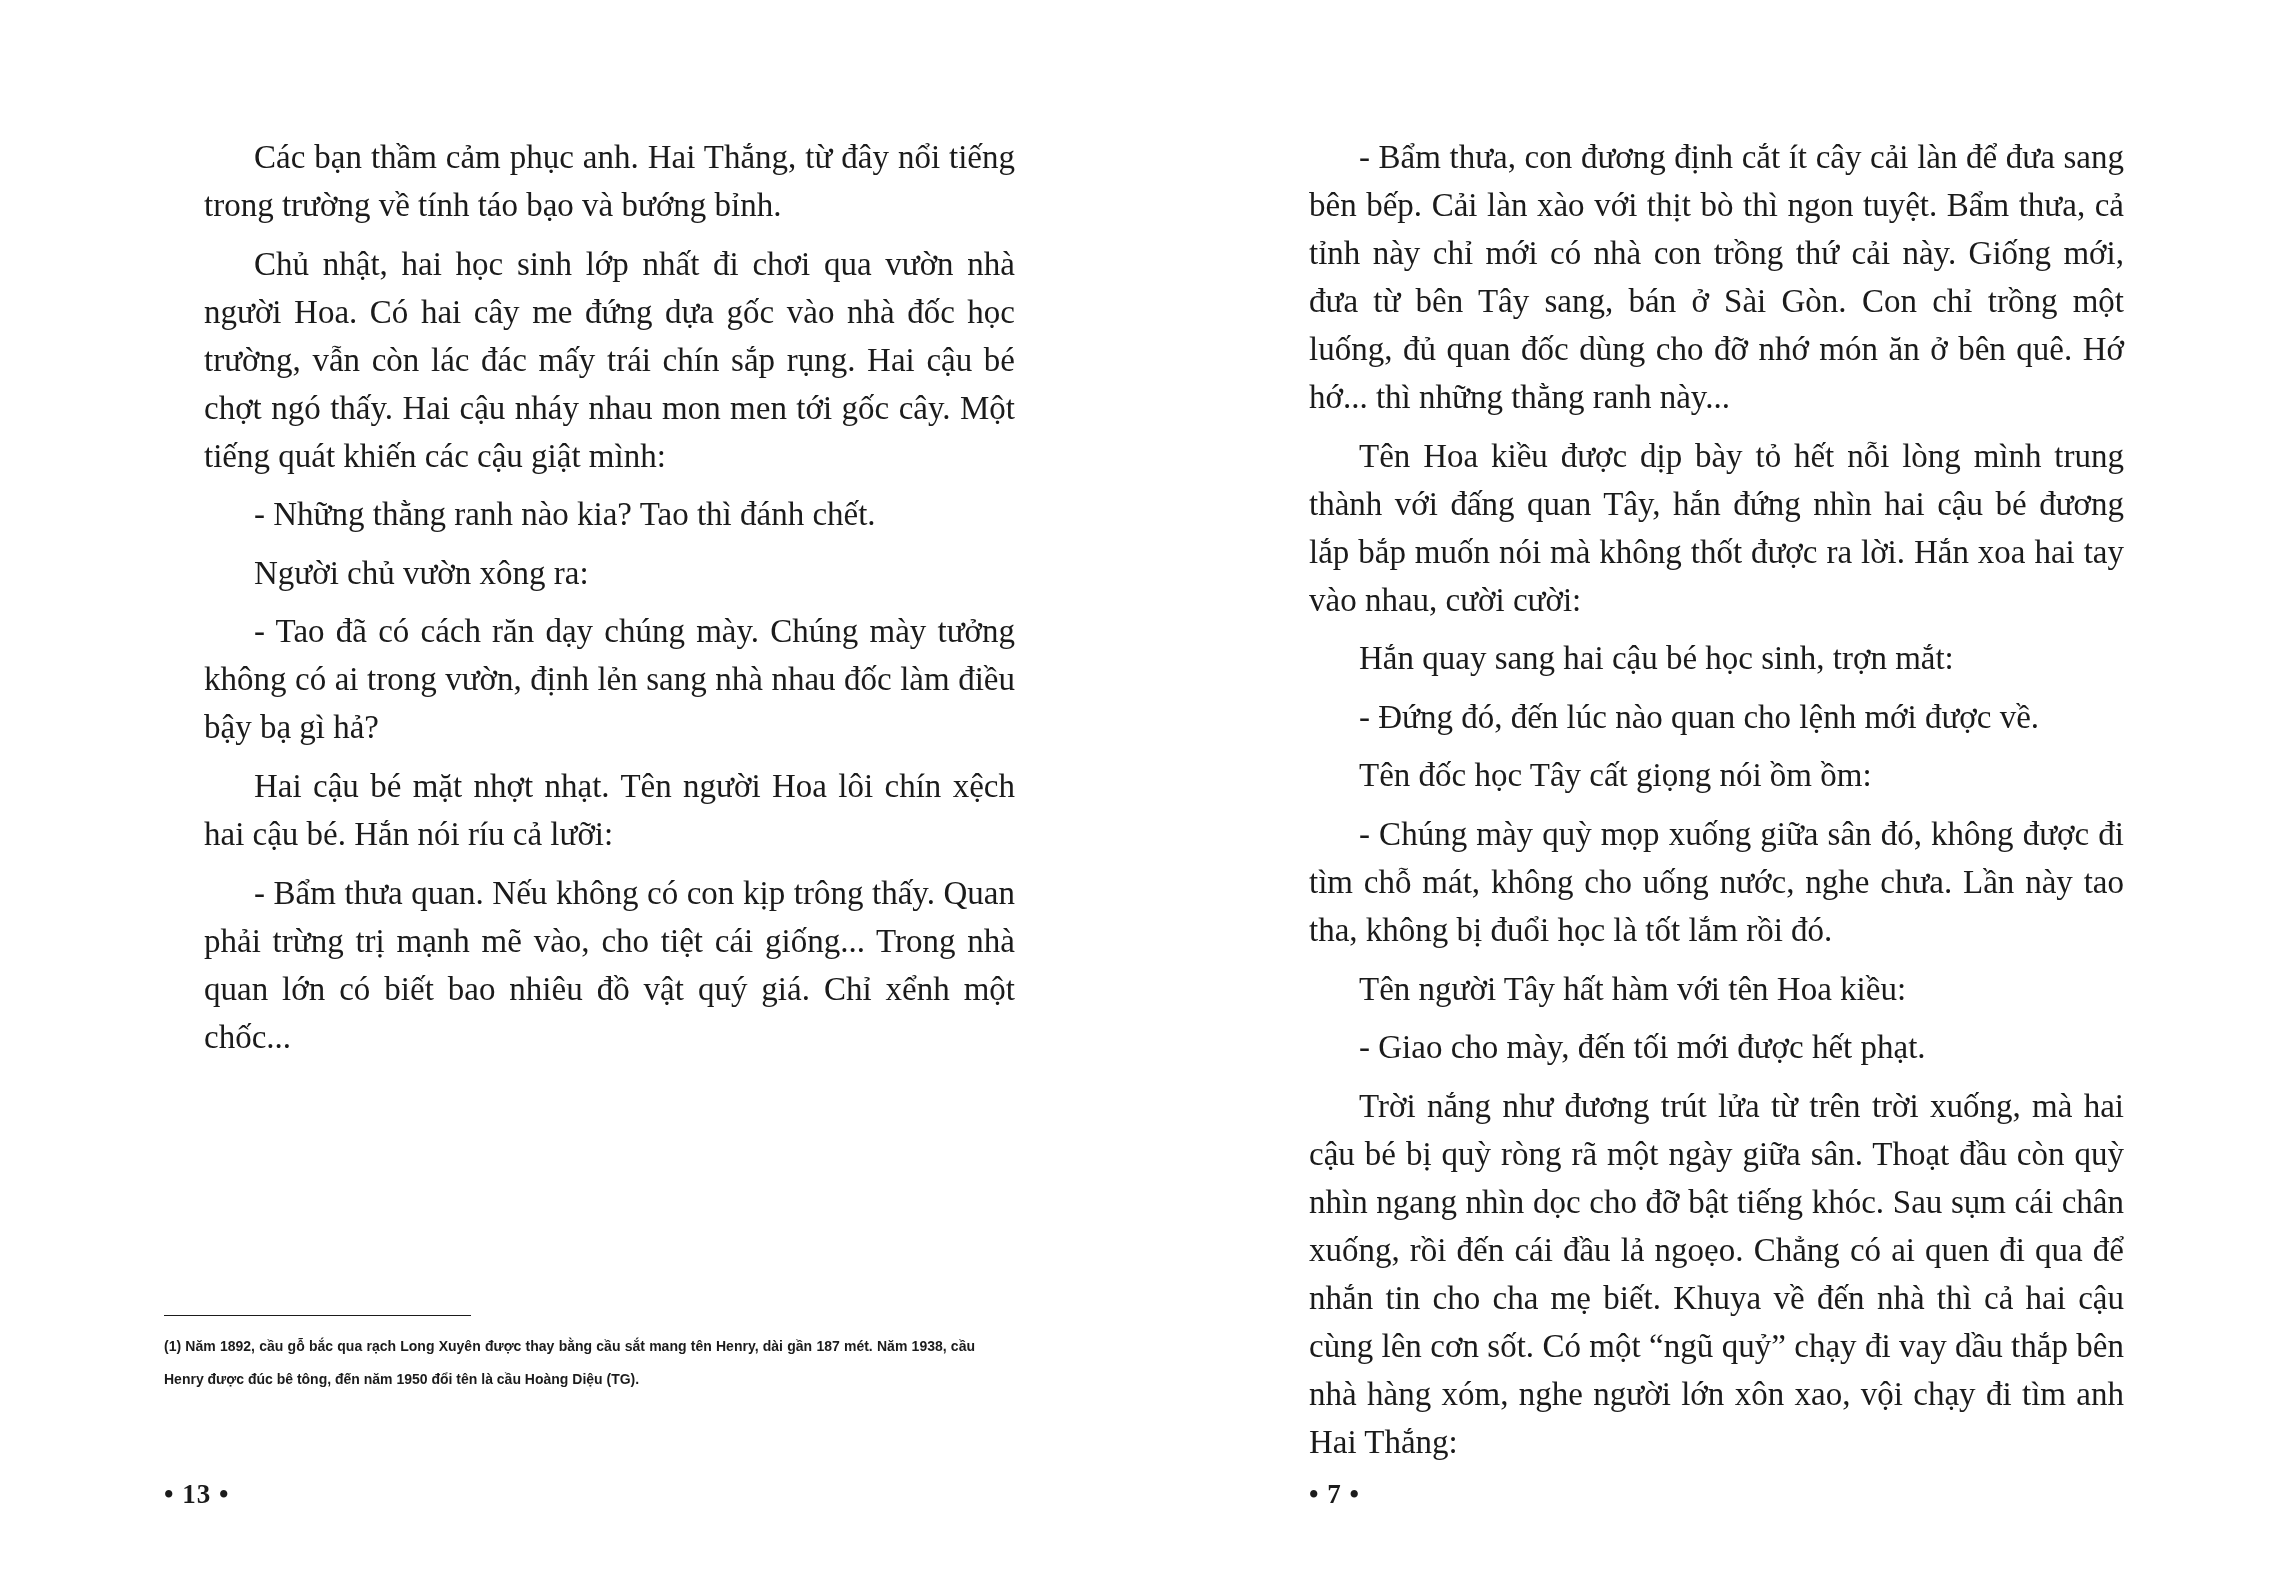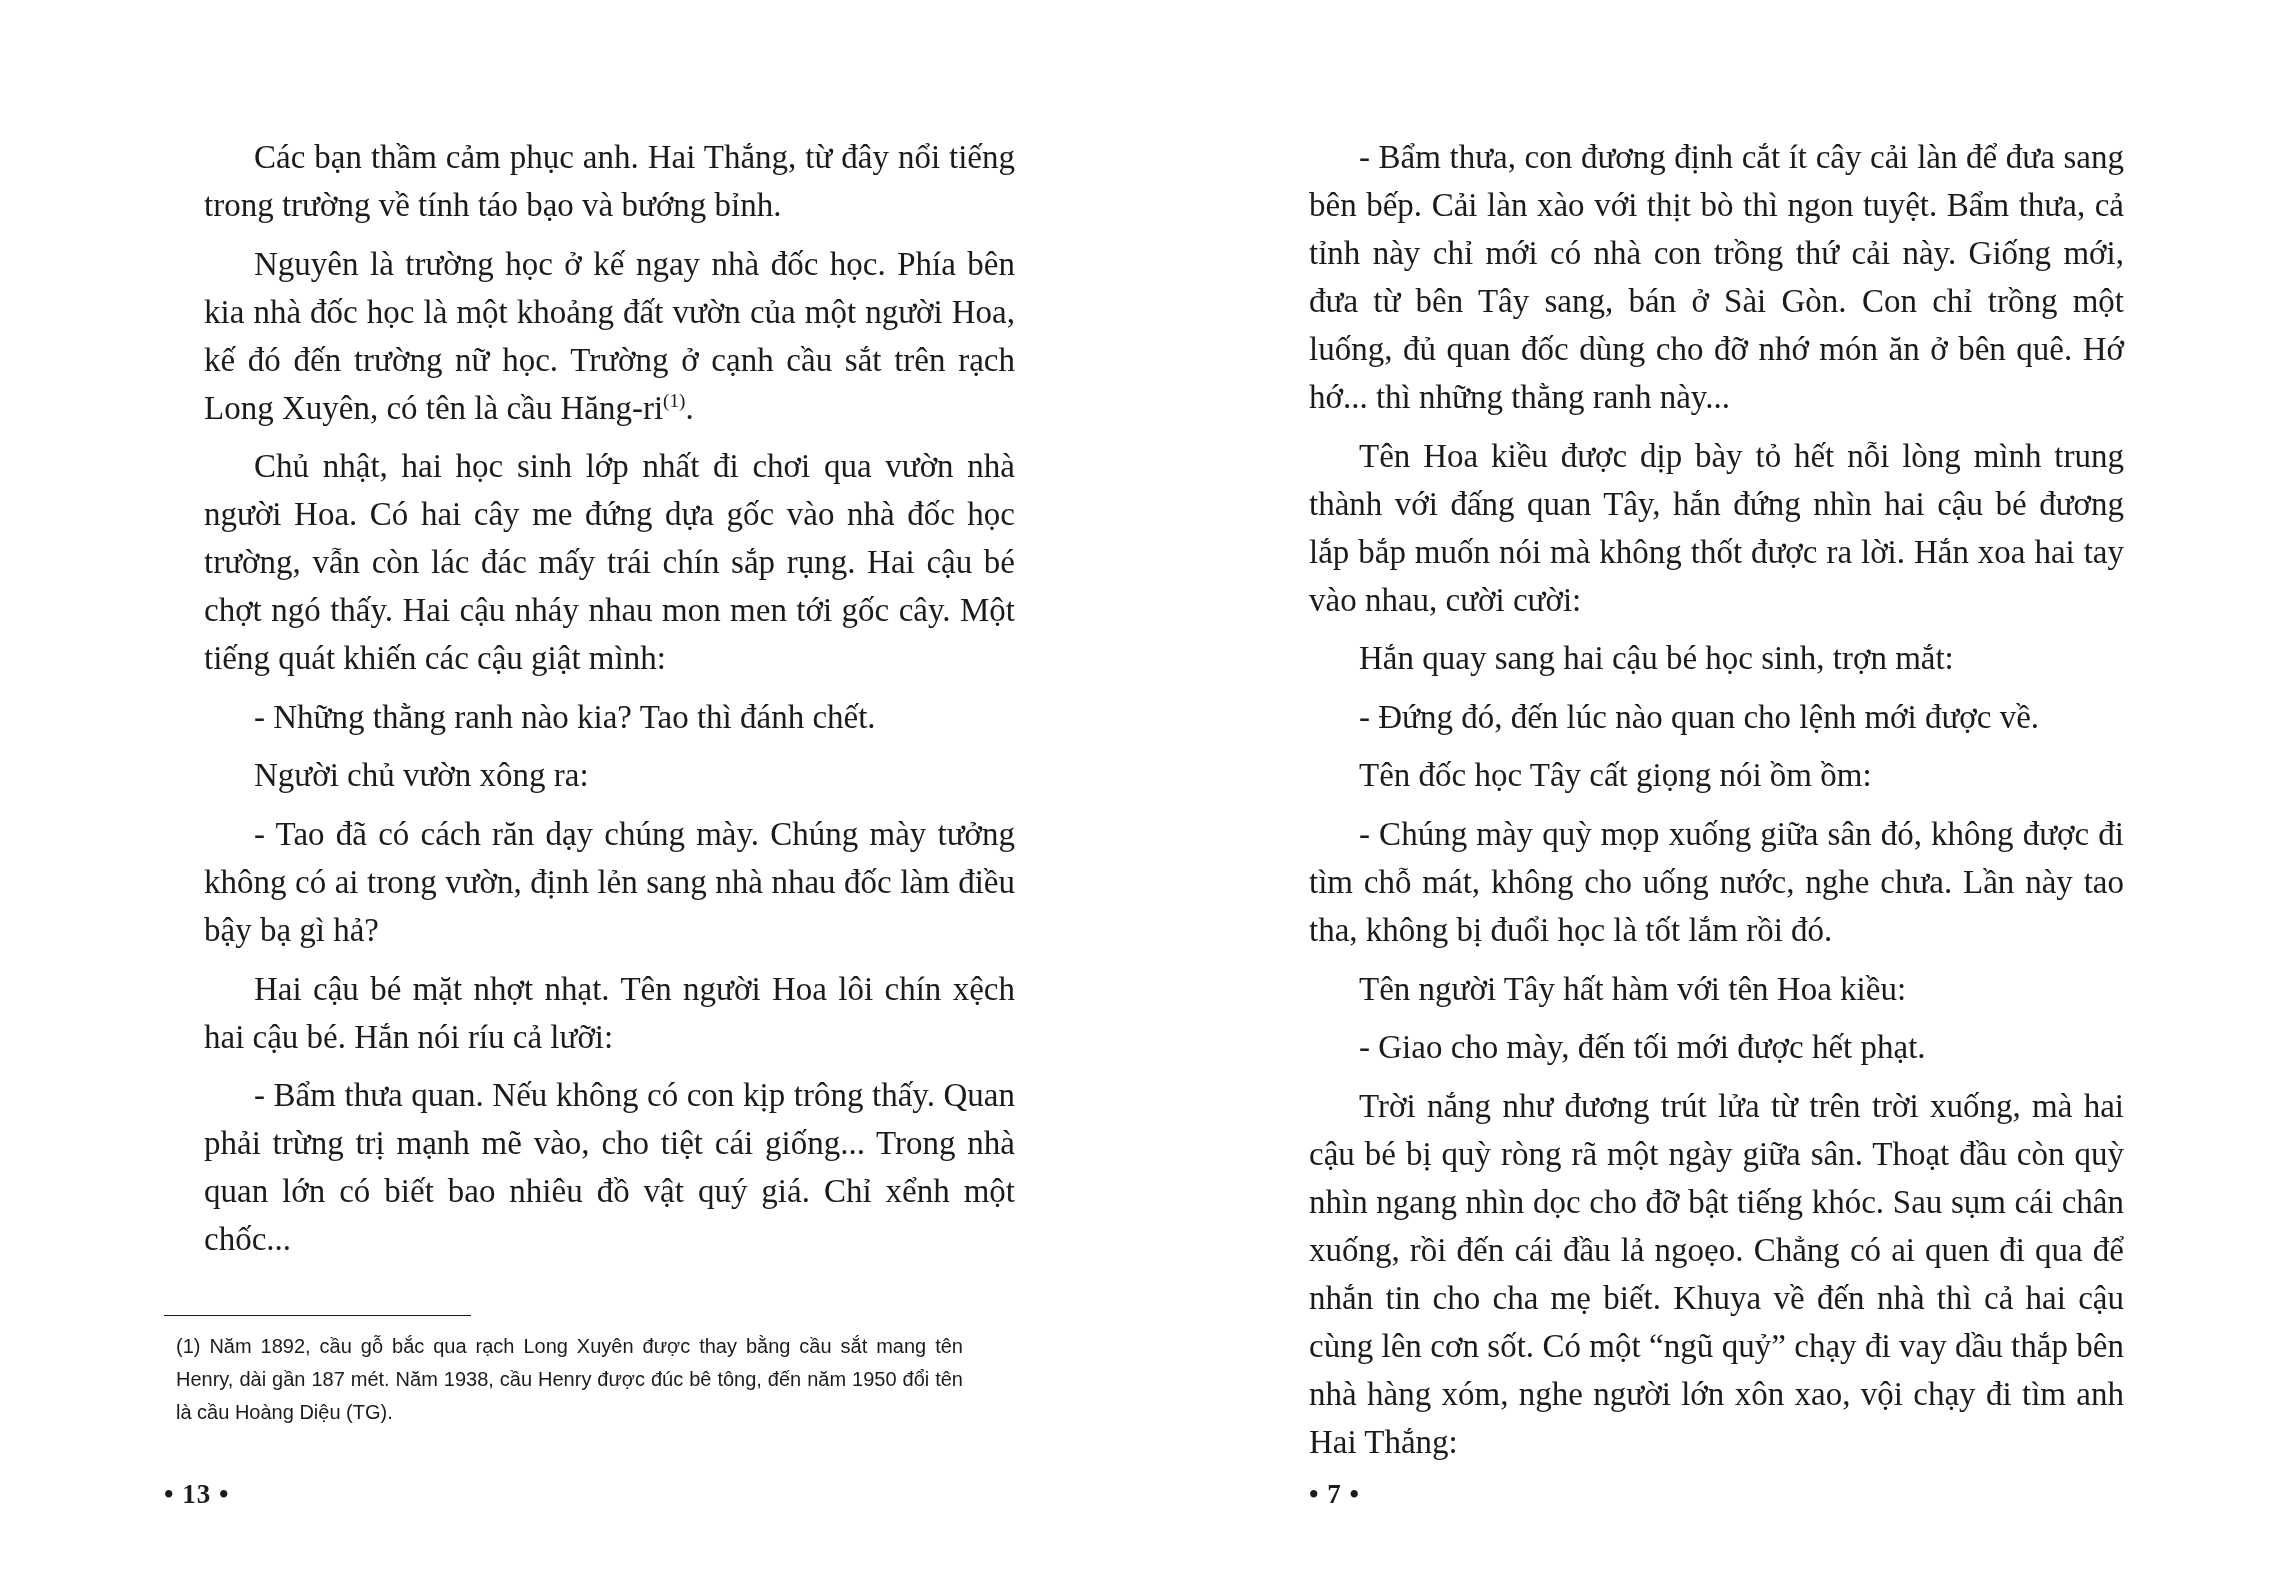--- a/index.html
+++ b/index.html
@@ -84,7 +84,6 @@
 
   <section id="left-text" class="page-text">
       <p class="para">Các bạn thầm cảm phục anh. Hai Thắng, từ đây nổi tiếng trong trường về tính táo bạo và bướng bỉnh.</p>
-      <p class="para">Nguyên là trường học ở kế ngay nhà đốc học. Phía bên kia nhà đốc học là một khoảng đất vườn của một người Hoa, kế đó đến trường nữ học. Trường ở cạnh cầu sắt trên rạch Long Xuyên, có tên là cầu Hăng-ri<sup>(1)</sup>.</p>
       <p class="para">Chủ nhật, hai học sinh lớp nhất đi chơi qua vườn nhà người Hoa. Có hai cây me đứng dựa gốc vào nhà đốc học trường, vẫn còn lác đác mấy trái chín sắp rụng. Hai cậu bé chợt ngó thấy. Hai cậu nháy nhau mon men tới gốc cây. Một tiếng quát khiến các cậu giật mình:</p>
       <p class="para">- Những thằng ranh nào kia? Tao thì đánh chết.</p>
       <p class="para">Người chủ vườn xông ra:</p>

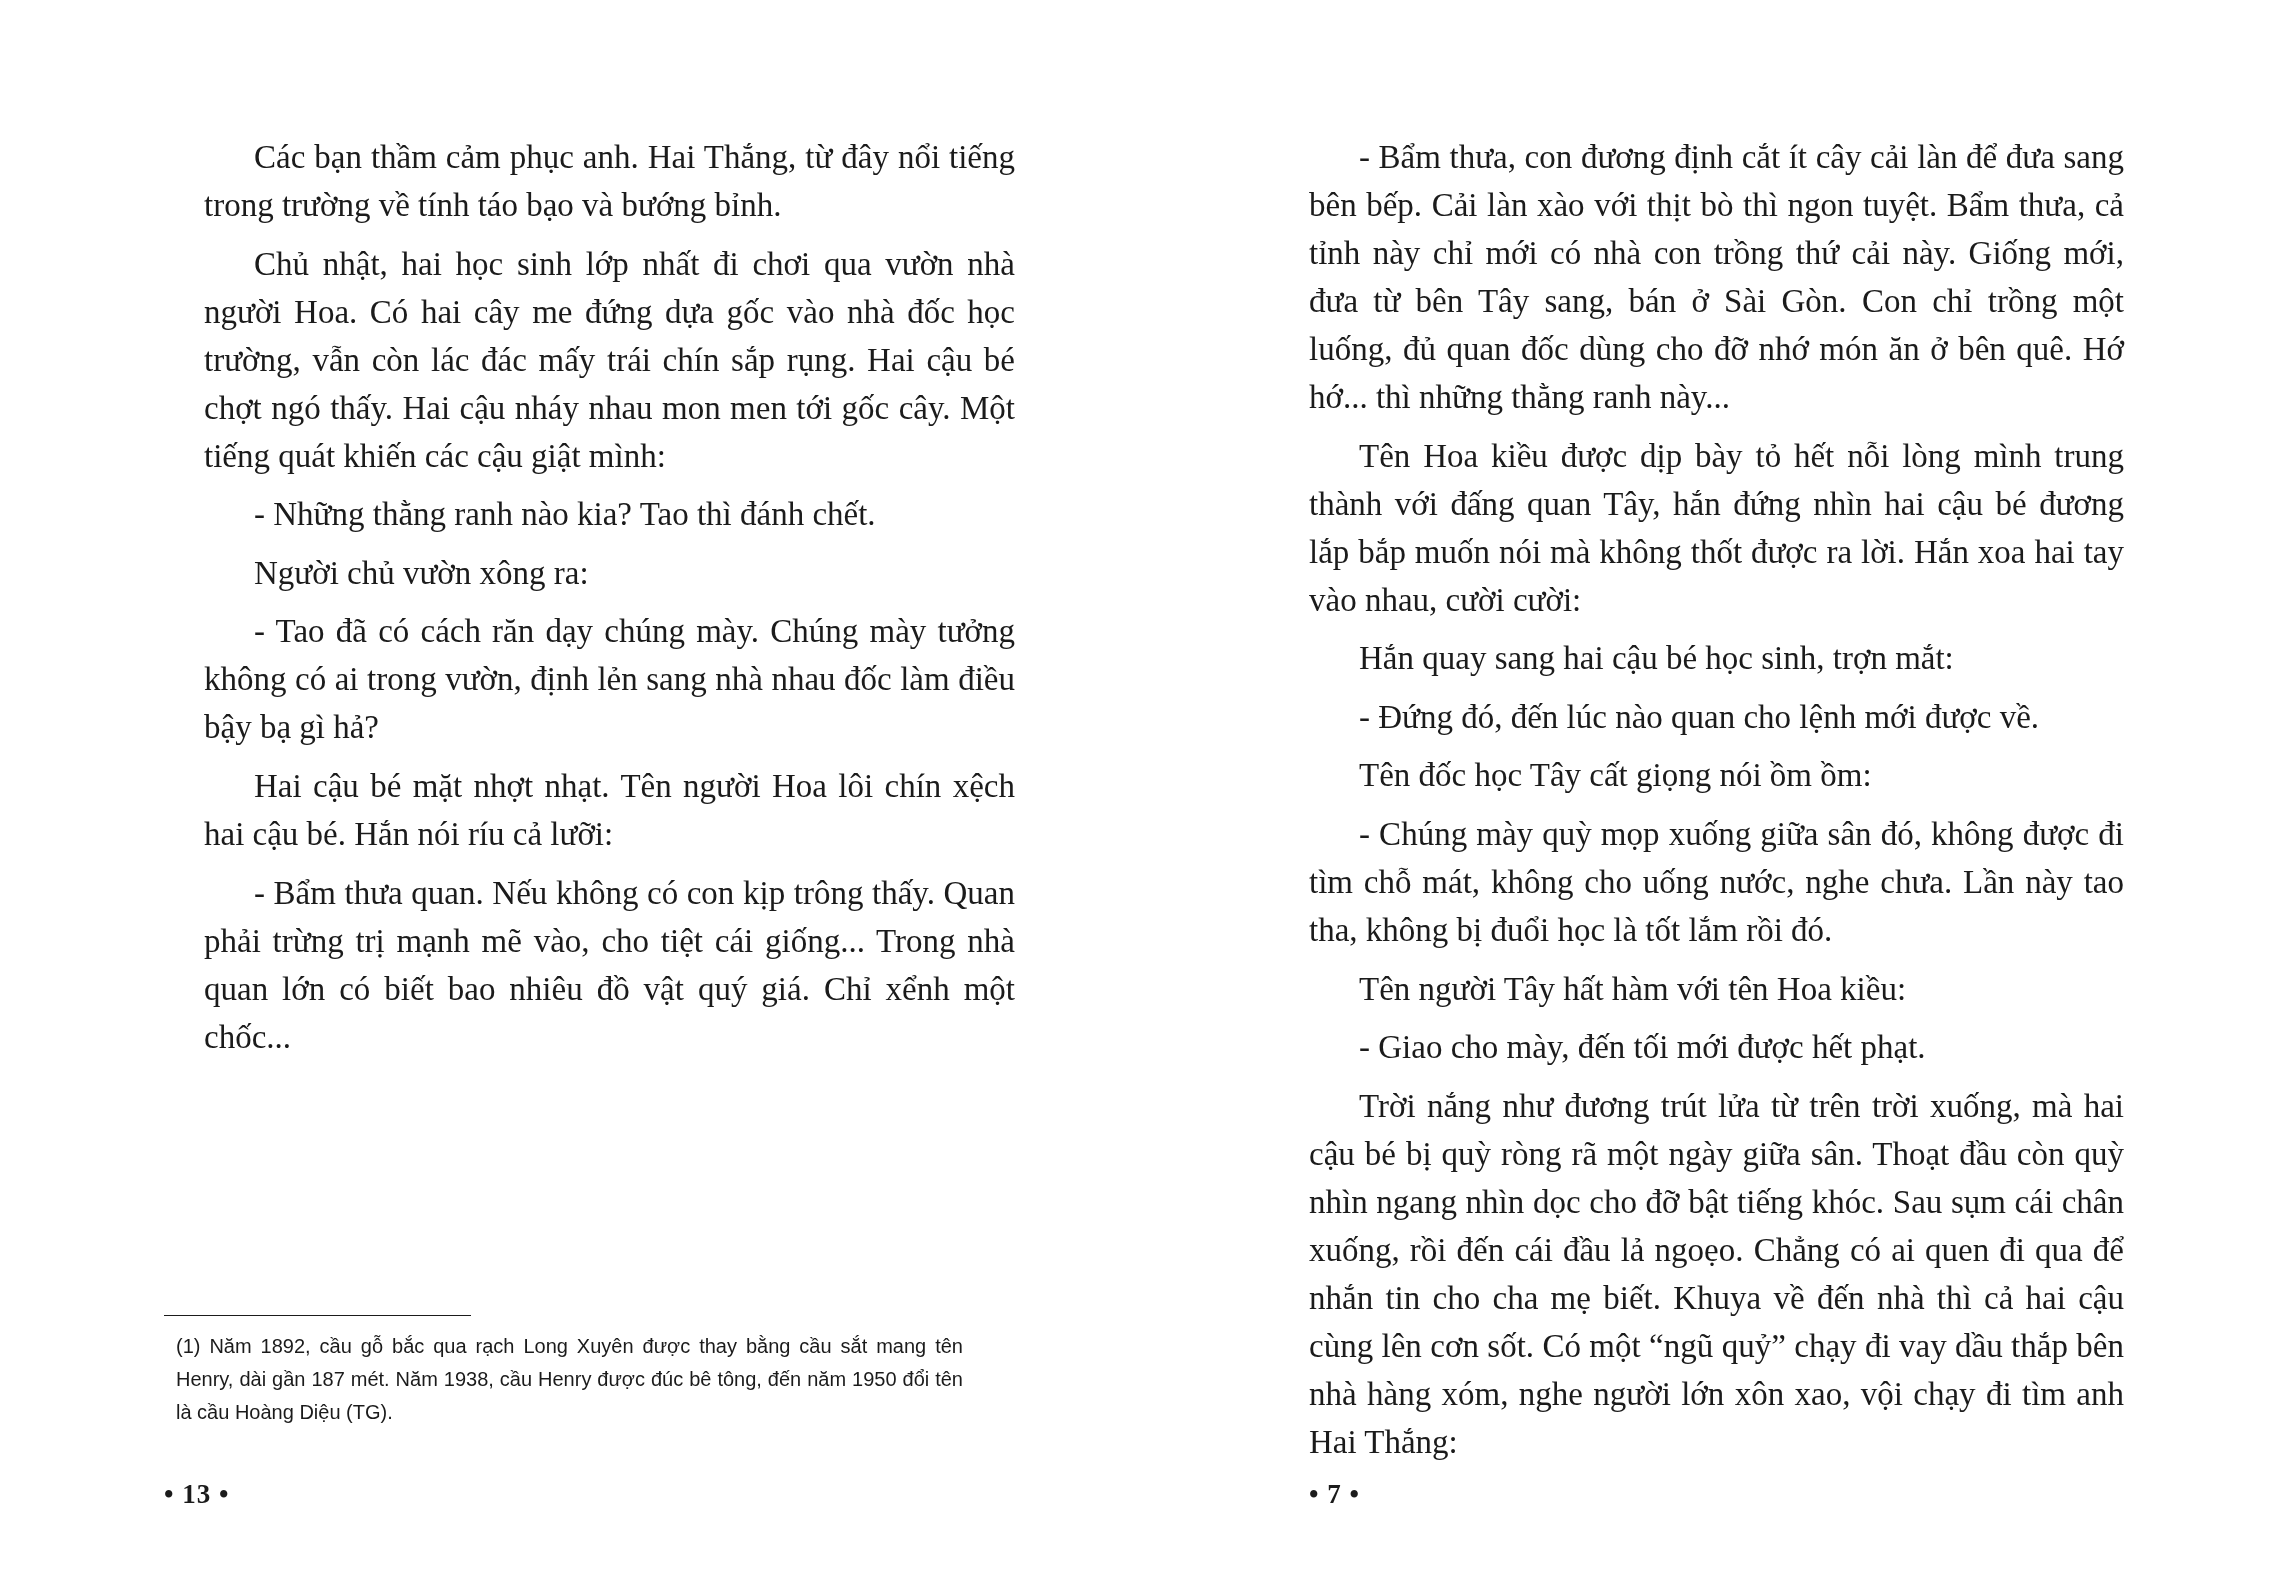--- a/index.html
+++ b/index.html
@@ -54,11 +54,12 @@
     margin: 0 0 13.5px 0;
   }
   .footnote {
-    margin: 12px;
+    margin: 0;
     font-family: "Liberation Sans", "DejaVu Sans", sans-serif;
-    font-size: 20px;
+    font-size: 14px;
     line-height: 33px;
     text-align: justify;
+    font-weight: bold;
   }
   .page-number {
     position: absolute;

